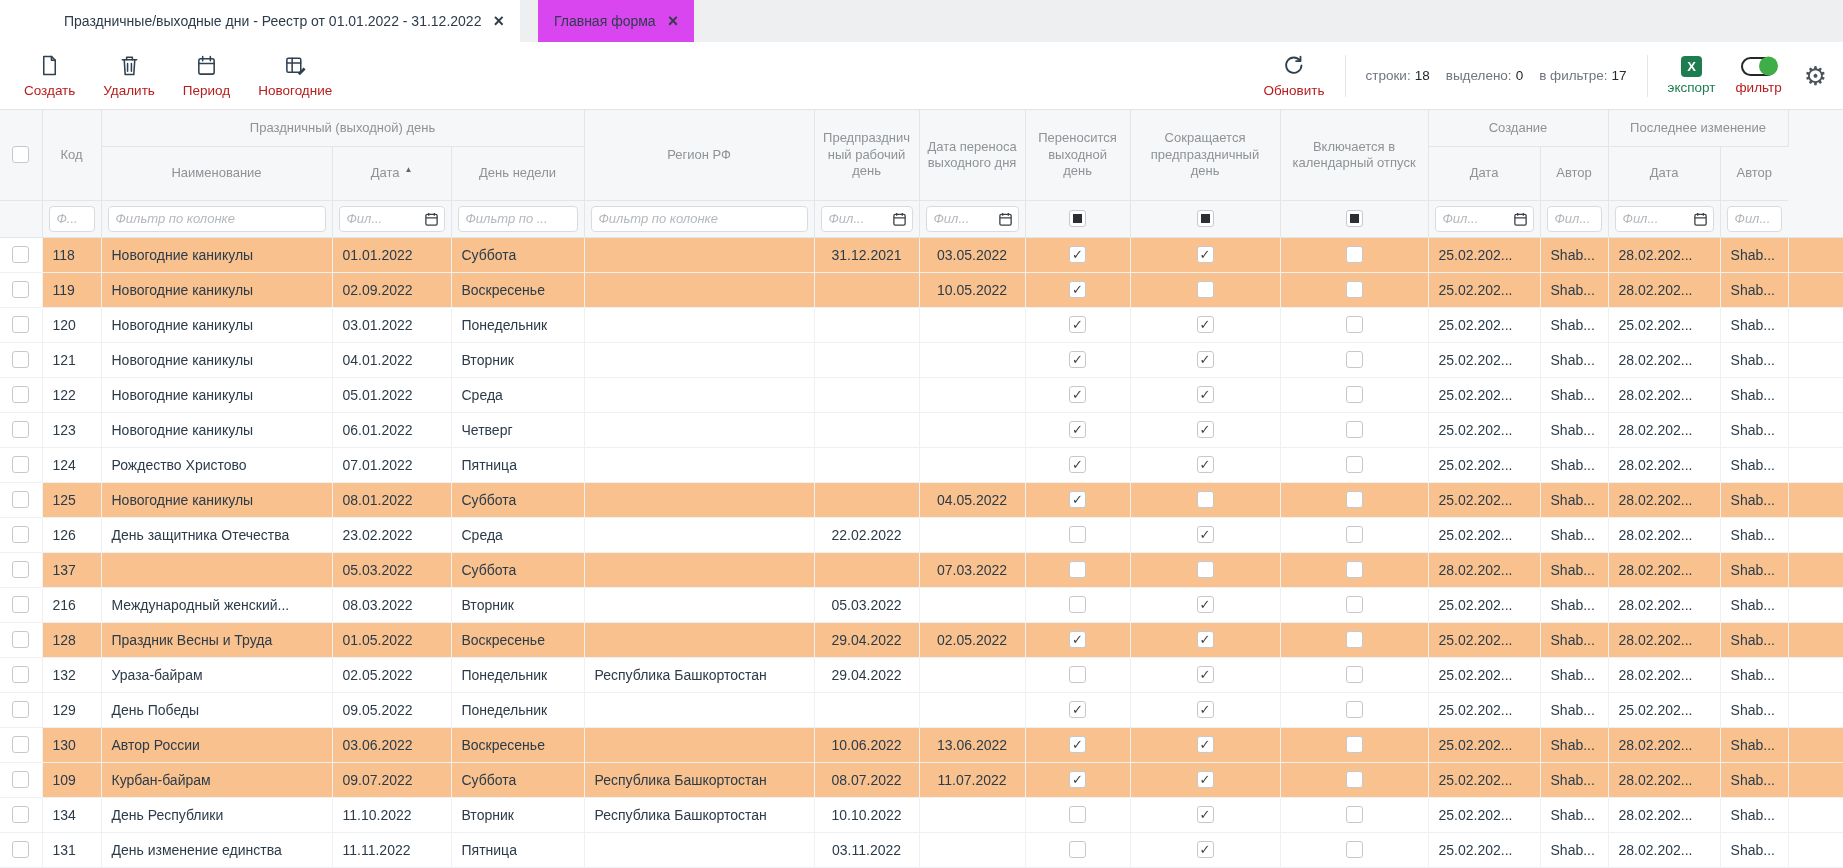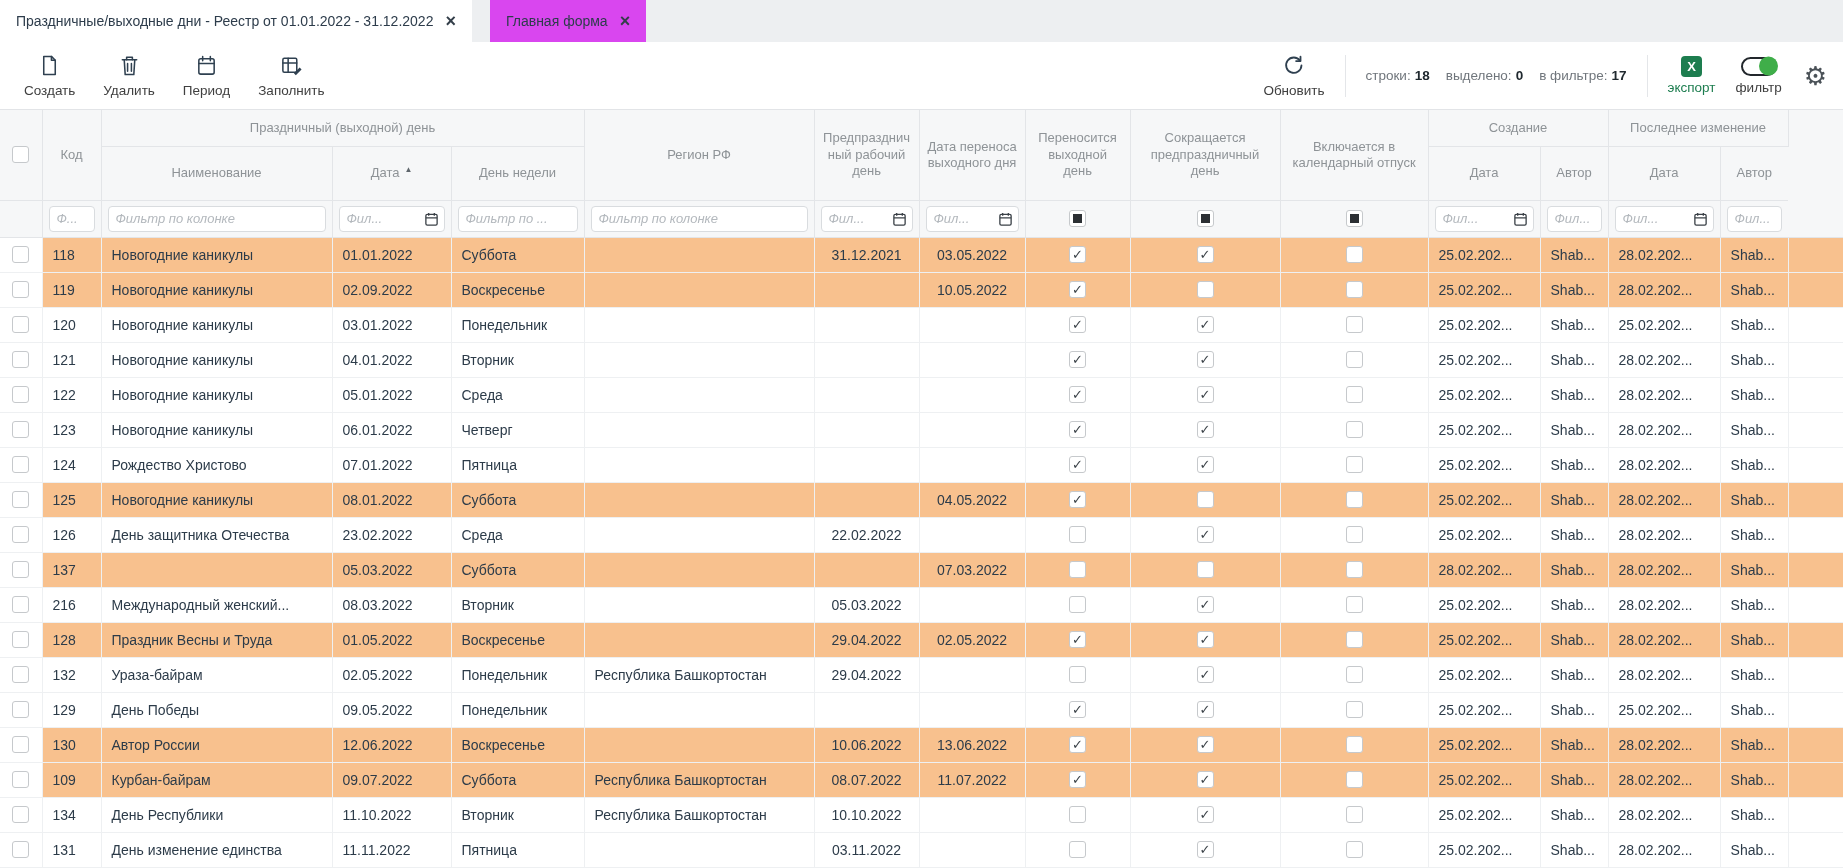--- a/index.html
+++ b/index.html
@@ -7,7 +7,7 @@
     font-family:"Liberation Sans","DejaVu Sans",sans-serif; color:#2c3b49; }
 
   
-  .tabbar { height:42px; background:#edeff1; display:flex; align-items:stretch; }
+  .tabbar { height:42px; background:#edeff1; display:flex; align-items:stretch;margin-left:48px; }
   .tab { display:flex; align-items:center; padding:0 16px; font-size:14px; color:#2d3c4b; }
   .tab.active { background:#ffffff; }
   .tab.inactive { background:#d946ef; margin-left:18px; }

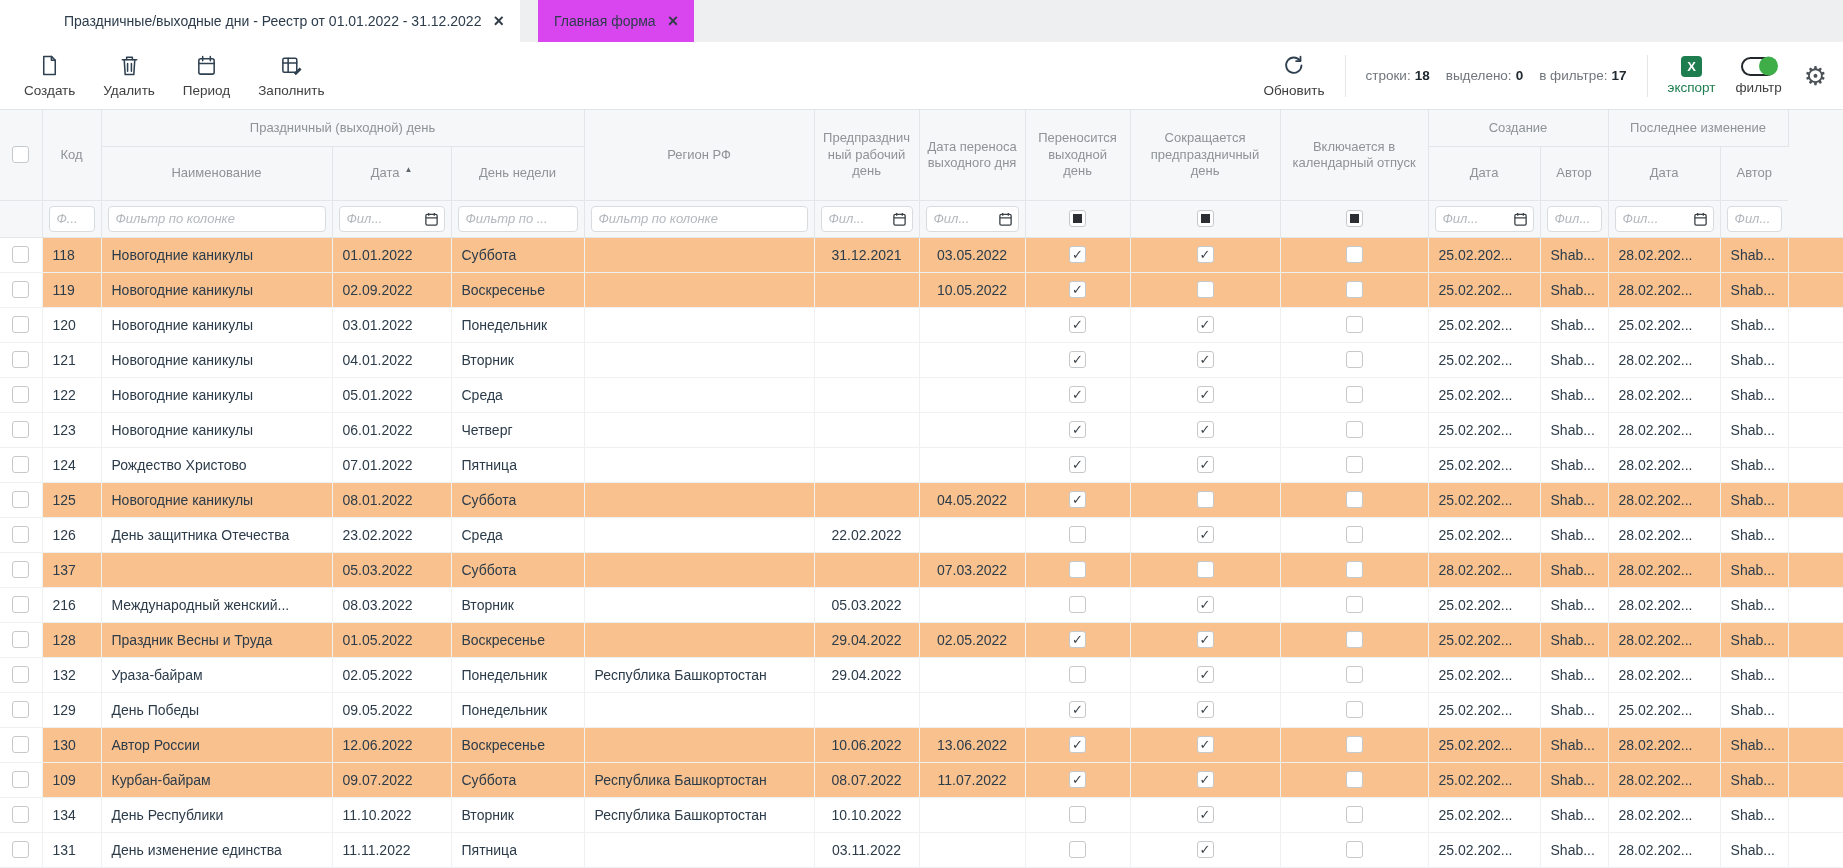--- a/index.html
+++ b/index.html
@@ -22,7 +22,7 @@
   .tb-btn svg { width:23px; height:23px; stroke:#2f4050; fill:none; stroke-width:1.6; stroke-linecap:round; stroke-linejoin:round; }
   .tb-right { margin-left:auto; display:flex; align-items:center; gap:20px; }
   .stats { display:flex; gap:16px; font-size:13.5px; color:#70767c; white-space:nowrap; }
-  .stats b { color:#20292f; margin-left:4px; font-weight:700; }
+  .stats b { color:#20292f; margin-left:4px; font-weight:400; }
   .v-div { width:1px; height:42px; background:#e4e6e9; }
   .export-icon { width:21px; height:21px; background:#1d7d4f; border-radius:4px; color:#fff;
     font-weight:700; font-size:13px; display:flex; align-items:center; justify-content:center; }

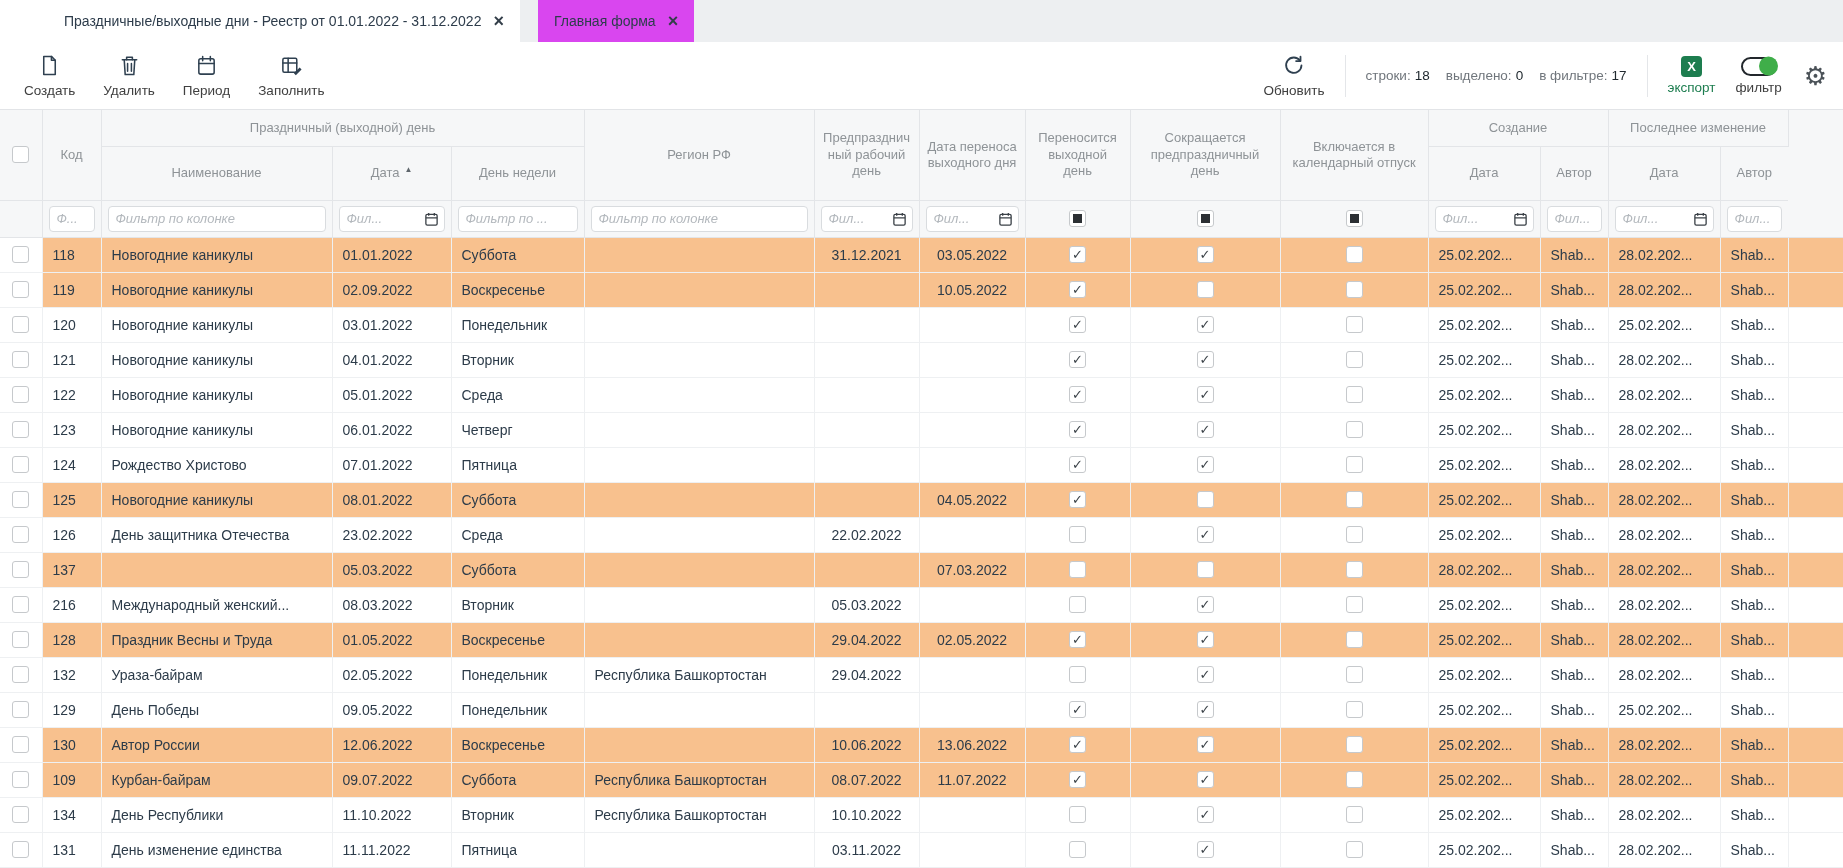--- a/index.html
+++ b/index.html
@@ -18,7 +18,7 @@
     display:flex; align-items:center; padding:0 16px 0 24px; }
   .tb-left { display:flex; gap:28px; }
   .tb-btn { display:flex; flex-direction:column; align-items:center; justify-content:center;
-    gap:3px; font-size:13.5px; color:#404040; cursor:default; }
+    gap:3px; font-size:13.5px; color:#b91c1c; cursor:default; }
   .tb-btn svg { width:23px; height:23px; stroke:#2f4050; fill:none; stroke-width:1.6; stroke-linecap:round; stroke-linejoin:round; }
   .tb-right { margin-left:auto; display:flex; align-items:center; gap:20px; }
   .stats { display:flex; gap:16px; font-size:13.5px; color:#70767c; white-space:nowrap; }

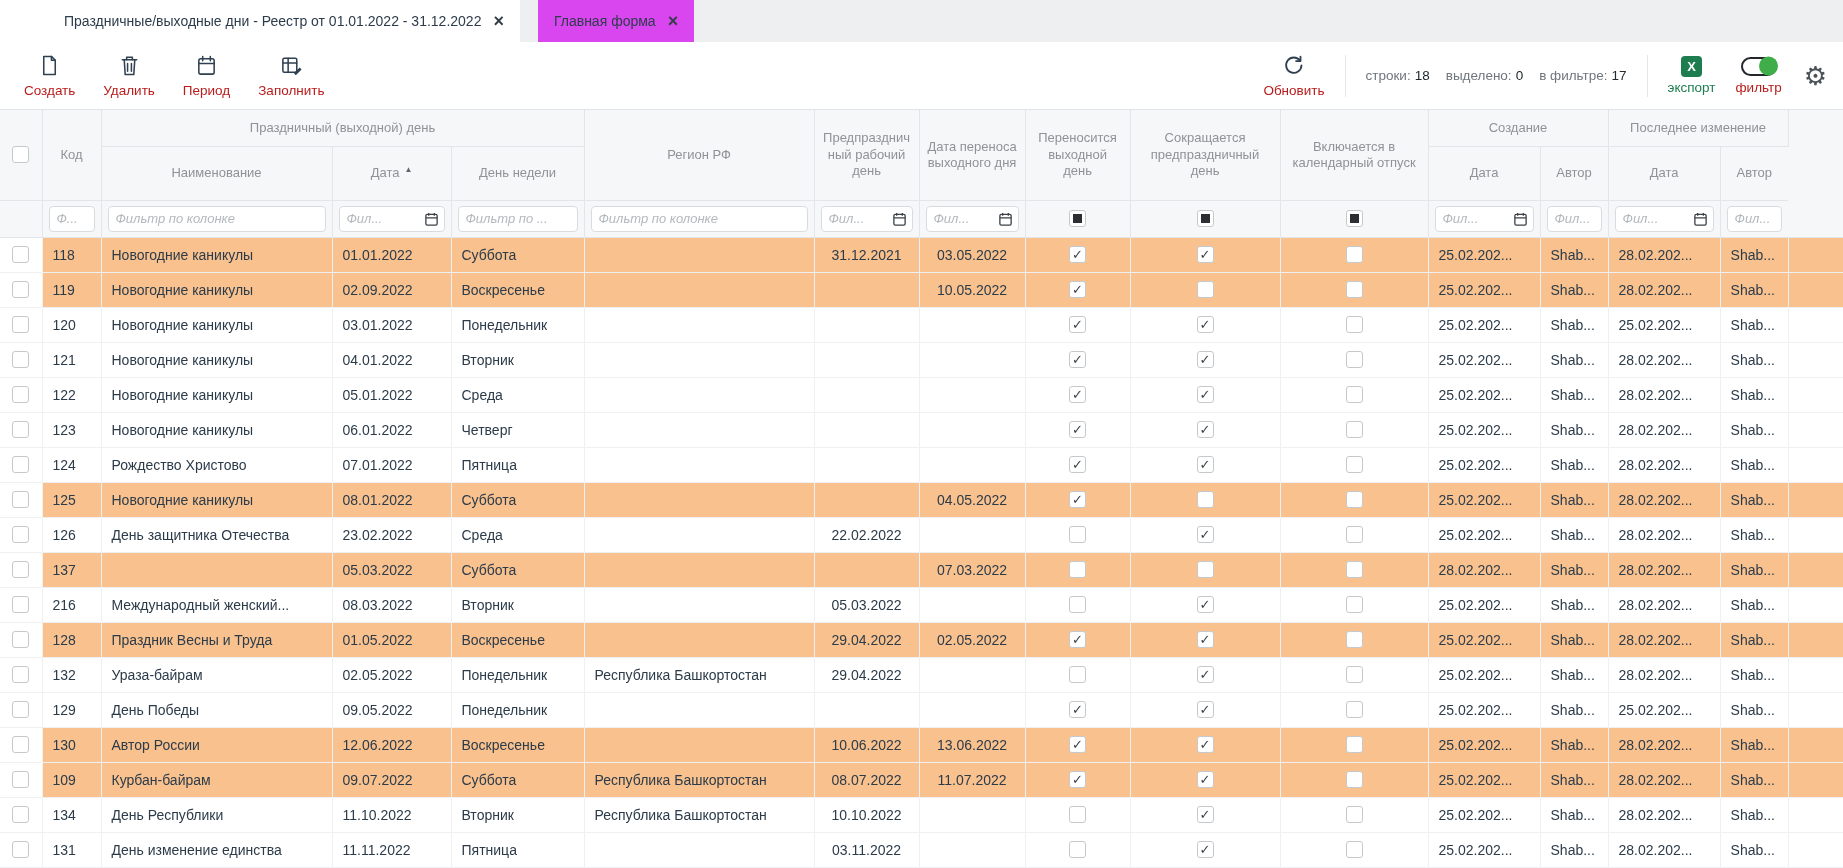--- a/index.html
+++ b/index.html
@@ -124,7 +124,7 @@
             <path d="M14.5 20.2l6-6 2 2-6 6z" fill="#2f4050" stroke="none"></path>
           </svg>
       </span>
-      <span>Заполнить</span>
+      <span>Новогодние</span>
     </div>
   </div>
 

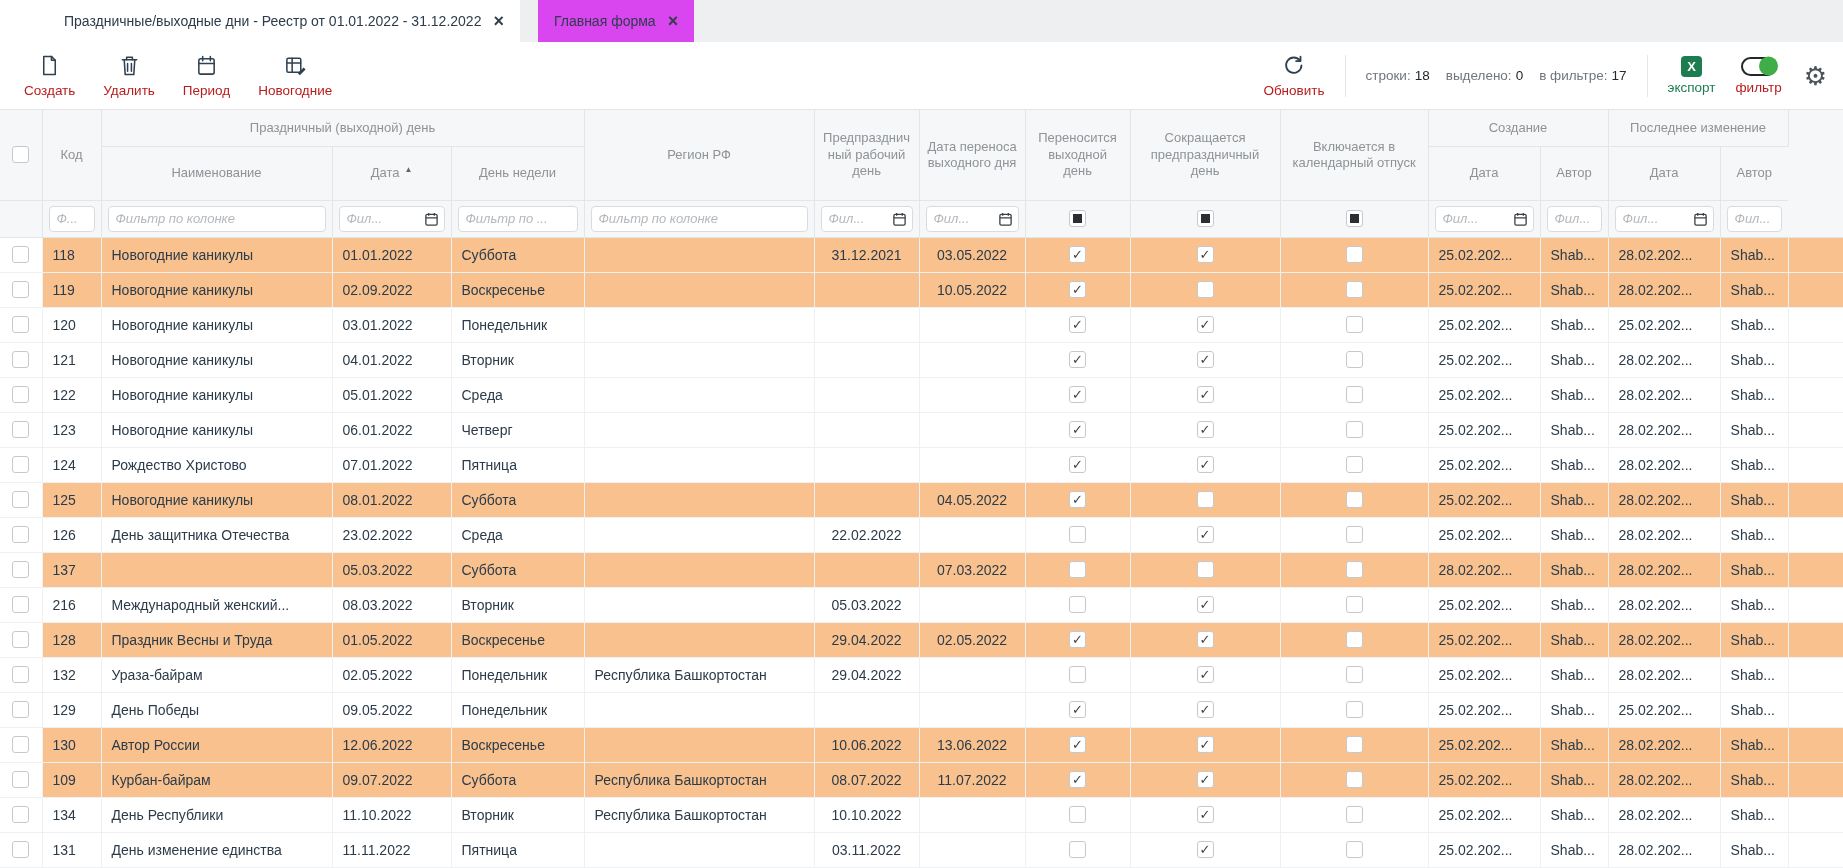--- a/index.html
+++ b/index.html
@@ -532,7 +532,7 @@
     <td class="col-cb"><span class="cb"></span></td>
     <td>130</td>
     <td>Автор России</td>
-    <td>12.06.2022</td>
+    <td>03.06.2022</td>
     <td>Воскресенье</td>
     <td></td>
     <td class="c-center">10.06.2022</td>

